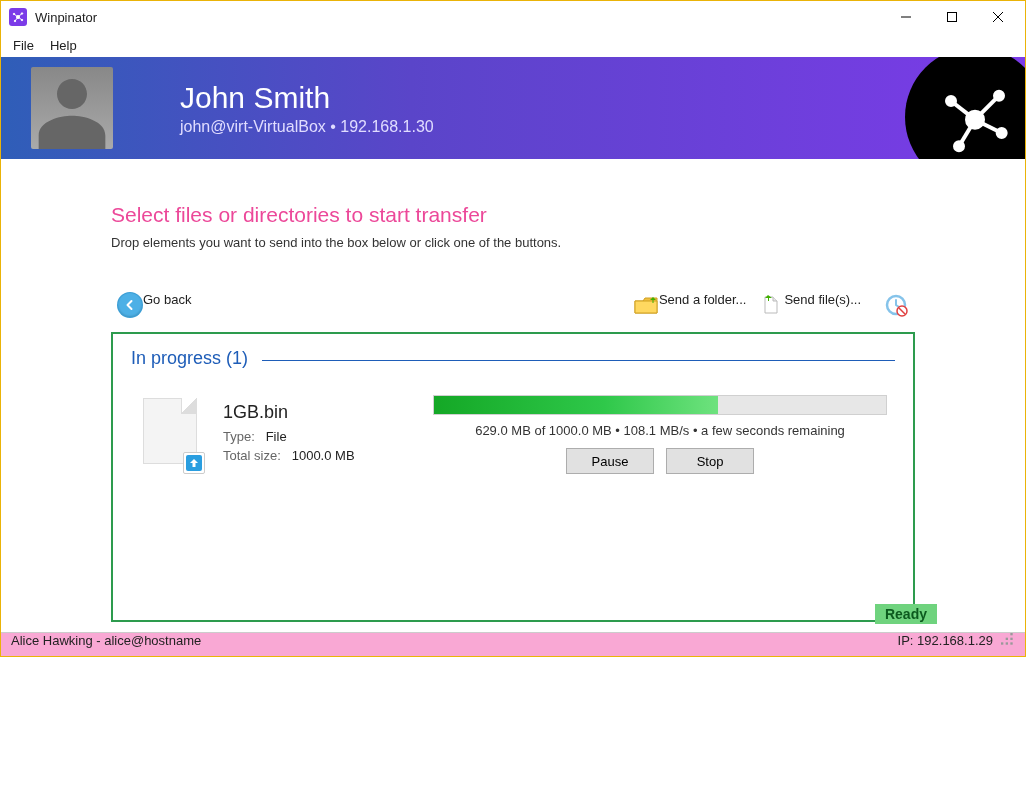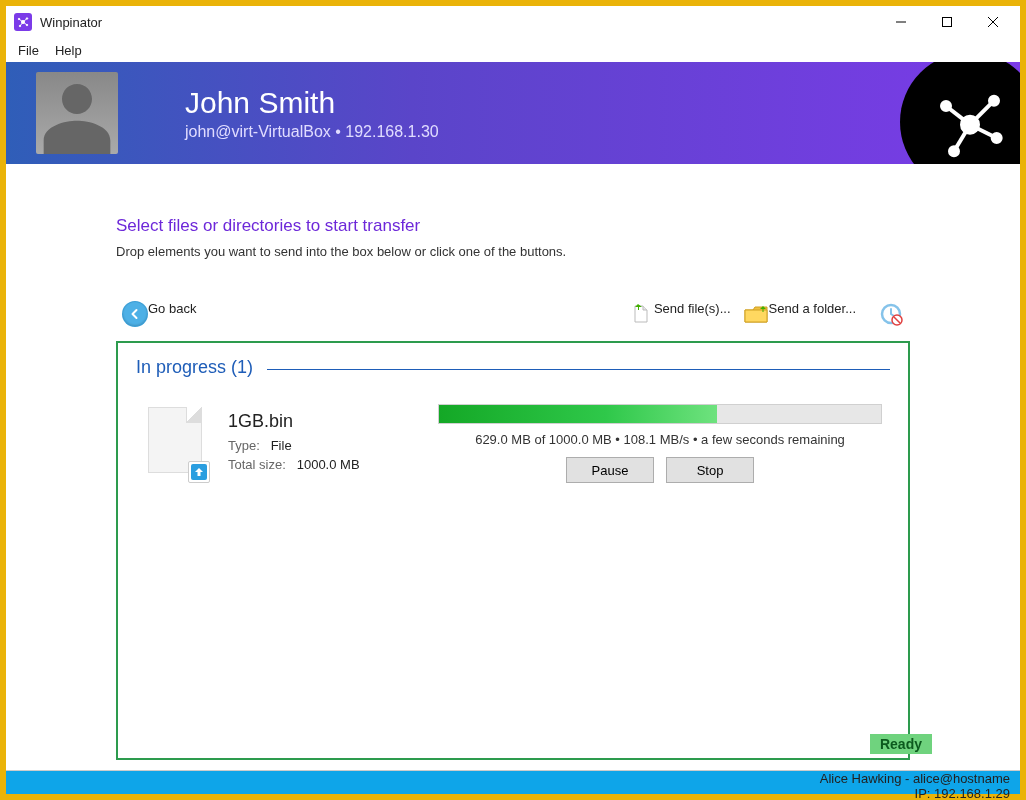--- a/index.html
+++ b/index.html
@@ -4,7 +4,7 @@
 <style>
   * { box-sizing: border-box; }
   html, body { margin: 0; padding: 0; font-family: "Segoe UI", Tahoma, sans-serif; font-size: 13px; color: #222; }
-  .window { width: 1026px; height: 800px; border: 6px solid #eab308; display: flex; flex-direction: column; background: #fff; }
+  .window { width: 1026px; height: 657px; border: 1px solid #eab308; display: flex; flex-direction: column; background: #fff; }
   .titlebar { height: 32px; display: flex; align-items: center; padding: 0 4px 0 8px; background: #fff; }
   .titlebar .app-icon { width: 18px; height: 18px; background: #7b3be8; border-radius: 3px; display: flex; align-items: center; justify-content: center; margin-right: 8px; }
   .titlebar .app-icon svg { width: 12px; height: 12px; }

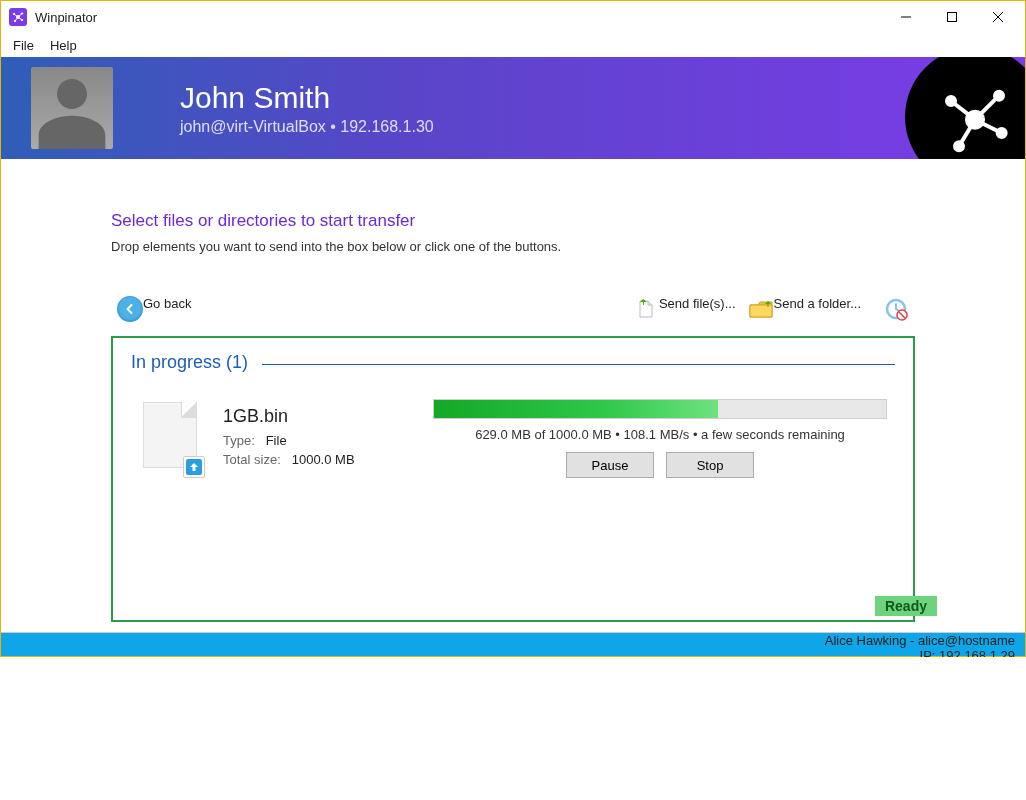--- a/index.html
+++ b/index.html
@@ -22,7 +22,7 @@
   .header-logo { position: absolute; right: -20px; top: -10px; width: 140px; height: 140px; background: #000; border-radius: 50%; display: flex; align-items: center; justify-content: center; }
   .header-logo svg { width: 80px; height: 80px; }
   .content { flex: 1; padding: 36px 110px 10px 110px; display: flex; flex-direction: column; overflow: hidden; }
-  .page-title { color: #6d28d9; font-size: 17px; font-weight: 400; margin: 16px 0 8px 0; }
+  .page-title { color: #ec4899; font-size: 21px; font-weight: 400; margin: 8px 0 8px 0; }
   .page-desc { color: #333; margin-bottom: 38px; }
   .toolbar { display: flex; align-items: center; margin-bottom: 10px; }
   .tb-btn { display: flex; align-items: flex-start; padding: 4px 6px; cursor: default; }

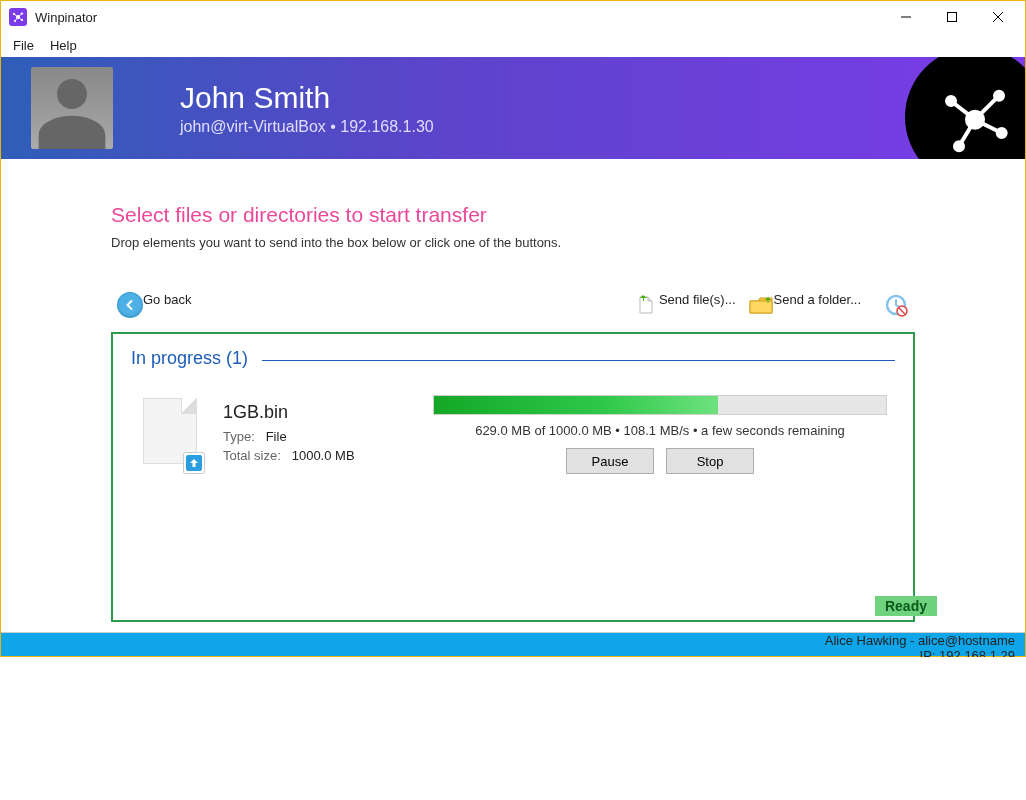--- a/index.html
+++ b/index.html
@@ -151,6 +151,16 @@
         <div class="spacer"></div>
         <div class="tb-btn">
           <div class="tb-icon">
+            <svg width="26" height="24" viewBox="0 0 26 24">
+                <path d="M2 8h8l2-3h12v15H2z" fill="#f0c040" stroke="#d0a020"></path>
+                <path d="M2 8h22v12H2z" fill="#ffd860" stroke="#d0a020"></path>
+                <path d="M20 4 L17 7 L19.5 7 L19.5 10 L20.5 10 L20.5 7 L23 7z" fill="#40b000"></path>
+              </svg>
+          </div>
+          <span class="tb-text">Send a folder...</span>
+        </div>
+        <div class="tb-btn">
+          <div class="tb-icon">
             <svg width="24" height="24" viewBox="0 0 24 24">
                 <path d="M6 4h8l4 4v12H6z" fill="#fff" stroke="#bbb"></path>
                 <path d="M14 4v4h4" fill="#e8e8e8" stroke="#bbb"></path>
@@ -158,16 +168,6 @@
               </svg>
           </div>
           <span class="tb-text">Send file(s)...</span>
-        </div>
-        <div class="tb-btn">
-          <div class="tb-icon">
-            <svg width="26" height="24" viewBox="0 0 26 24">
-                <path d="M2 8h8l2-3h12v15H2z" fill="#f0c040" stroke="#d0a020"></path>
-                <path d="M2 8h22v12H2z" fill="#ffd860" stroke="#d0a020"></path>
-                <path d="M20 4 L17 7 L19.5 7 L19.5 10 L20.5 10 L20.5 7 L23 7z" fill="#40b000"></path>
-              </svg>
-          </div>
-          <span class="tb-text">Send a folder...</span>
         </div>
         <div class="tb-btn" style="margin-left:10px;">
           <div class="tb-icon history-icon">

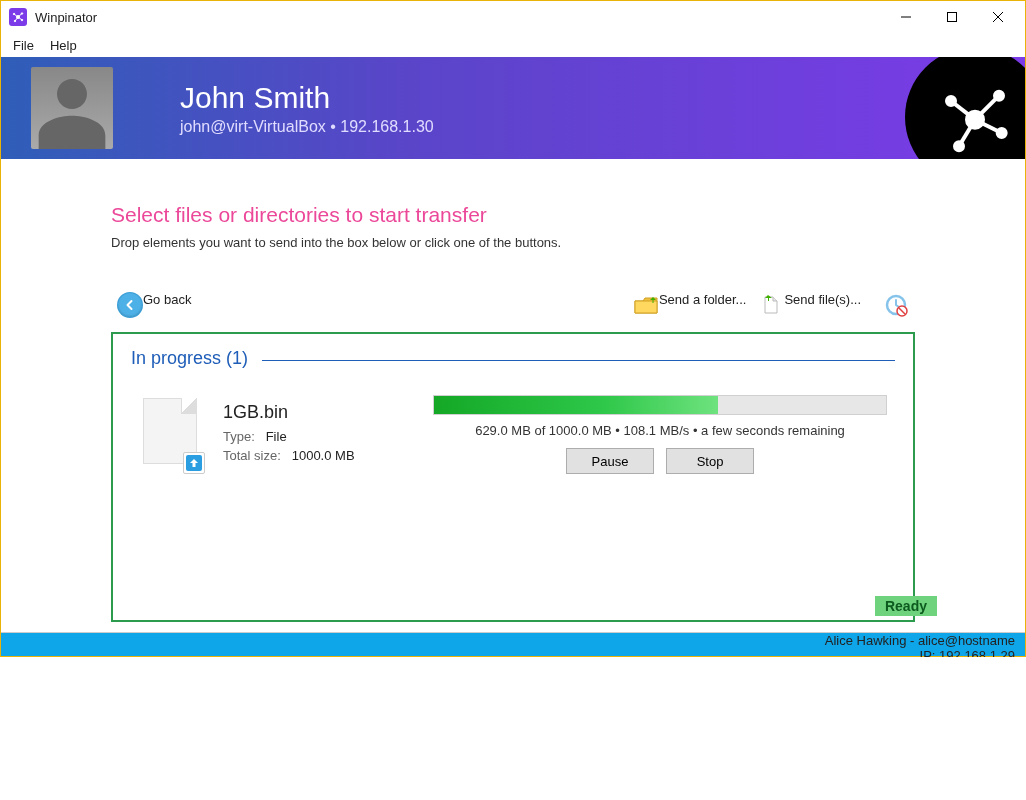--- a/index.html
+++ b/index.html
@@ -52,7 +52,7 @@
   .progress-text { text-align: center; color: #333; margin-bottom: 10px; margin-top: 8px; }
   .progress-buttons { display: flex; justify-content: center; gap: 12px; }
   .win-button { min-width: 88px; height: 26px; background: #e1e1e1; border: 1px solid #adadad; font-family: inherit; font-size: 13px; cursor: default; }
-  .ready-badge { position: absolute; right: 88px; bottom: 16px; background: #6fd37e; color: #0c5a1e; font-weight: 700; padding: 2px 10px; font-size: 14px; }
+  .ready-badge { position: absolute; right: 88px; bottom: 8px; background: #6fd37e; color: #0c5a1e; font-weight: 700; padding: 2px 10px; font-size: 14px; }
   .content-wrapper { position: relative; flex: 1; display: flex; flex-direction: column; }
   .statusbar { height: 24px; border-top: 1px solid #ccc; display: flex; align-items: flex-end; padding: 0 10px; background: #0ea5e9; font-size: 13px; flex-direction: column; }
   .statusbar .sb-left { flex: 1; }

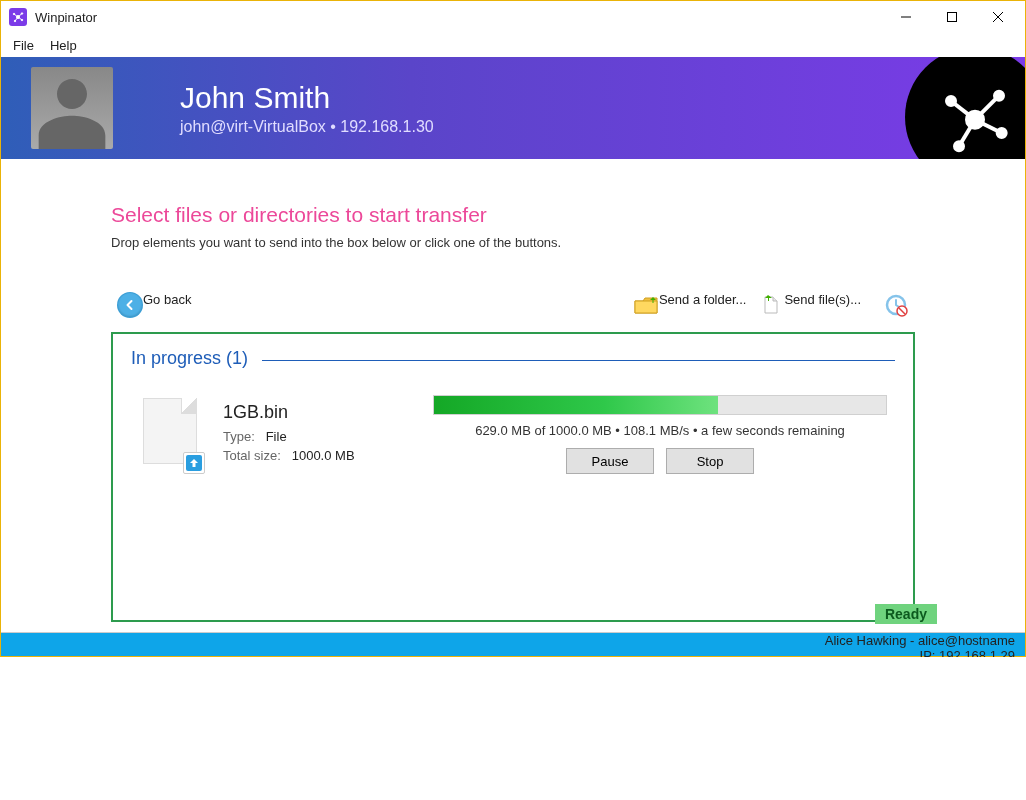--- a/index.html
+++ b/index.html
@@ -54,7 +54,7 @@
   .win-button { min-width: 88px; height: 26px; background: #e1e1e1; border: 1px solid #adadad; font-family: inherit; font-size: 13px; cursor: default; }
   .ready-badge { position: absolute; right: 88px; bottom: 8px; background: #6fd37e; color: #0c5a1e; font-weight: 700; padding: 2px 10px; font-size: 14px; }
   .content-wrapper { position: relative; flex: 1; display: flex; flex-direction: column; }
-  .statusbar { height: 24px; border-top: 1px solid #ccc; display: flex; align-items: flex-end; padding: 0 10px; background: #0ea5e9; font-size: 13px; flex-direction: column; }
+  .statusbar { height: 24px; border-top: 1px solid #ccc; display: flex; align-items: flex-start; padding: 0 10px; background: #f9a8d4; font-size: 13px; }
   .statusbar .sb-left { flex: 1; }
   .statusbar .grip { width: 14px; height: 14px; margin-left: 8px; }
 </style>

